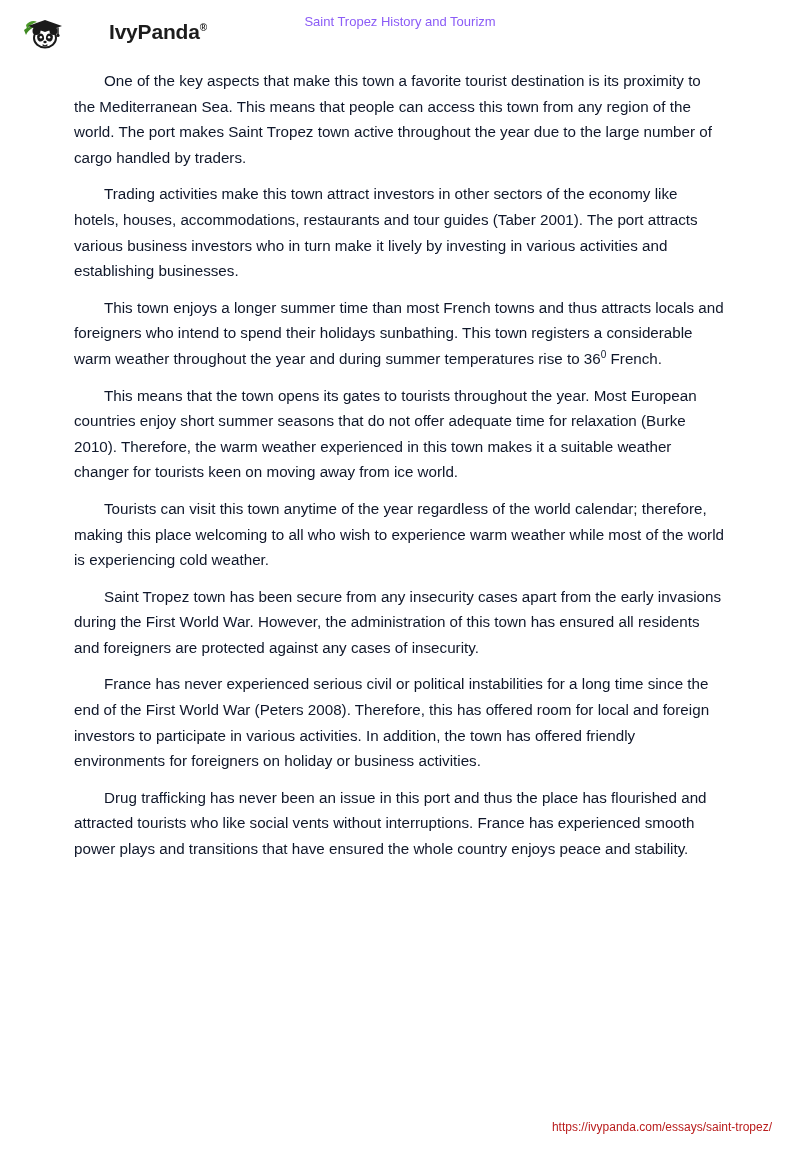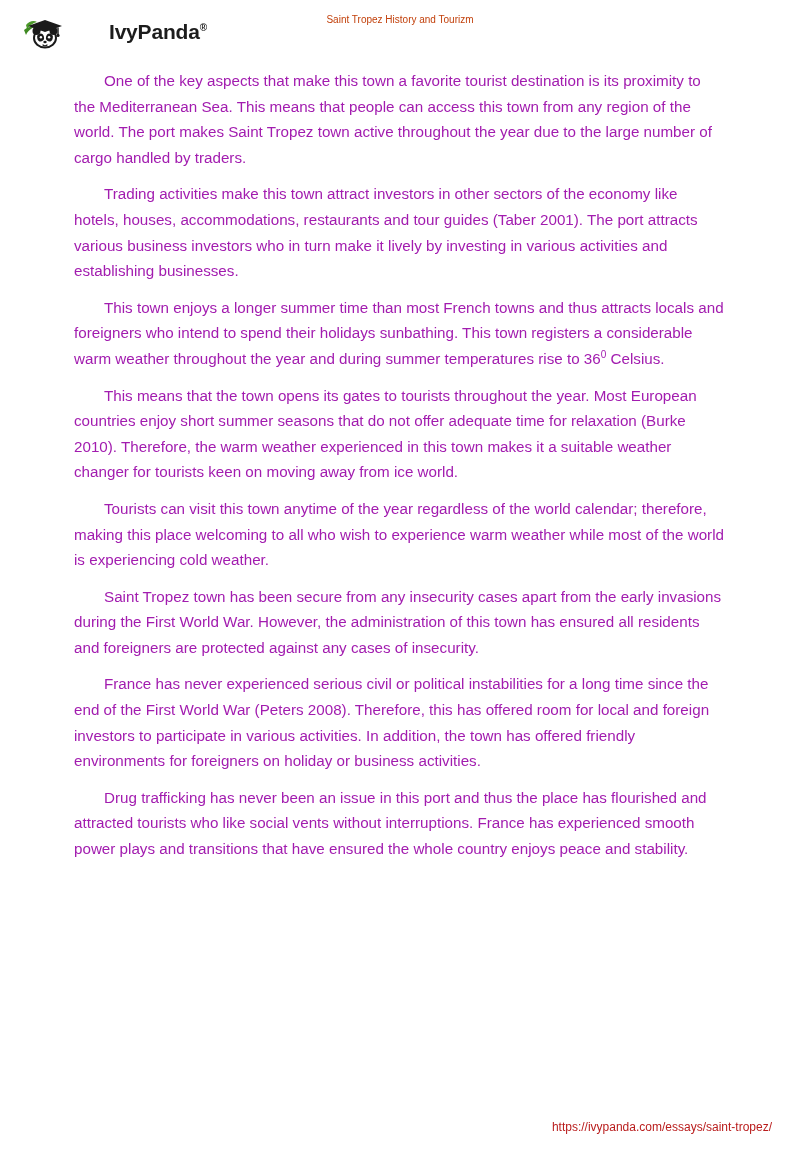--- a/index.html
+++ b/index.html
@@ -66,8 +66,8 @@
     right: 0;
     top: 14px;
     text-align: center;
-    font-size: 10px;
-    color: #c2410c;
+    font-size: 13px;
+    color: #8b5cf6;
   }
 
   

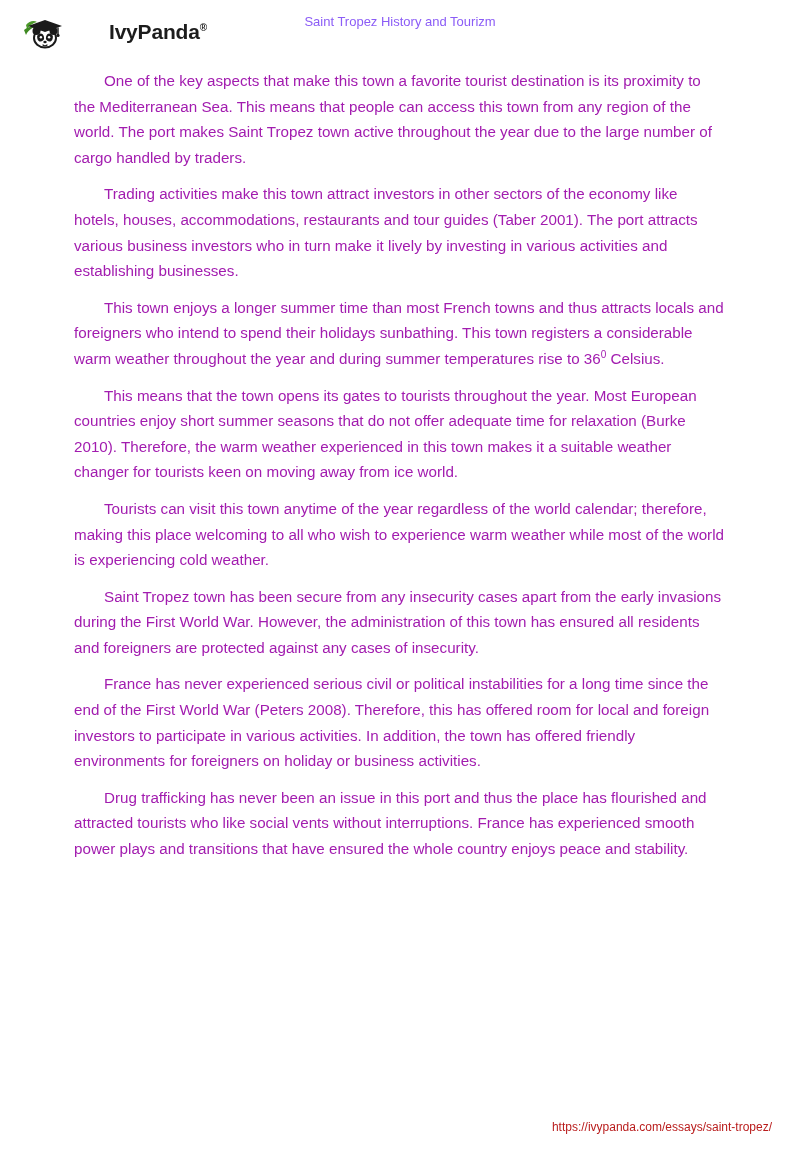--- a/index.html
+++ b/index.html
@@ -80,7 +80,7 @@
   .para {
     font-size: 15.2px;
     line-height: 25.6px;
-    color: #a21caf;
+    color: #0f172a;
     margin: 0 0 11px 0;
     text-indent: 30px;
     text-align: left;

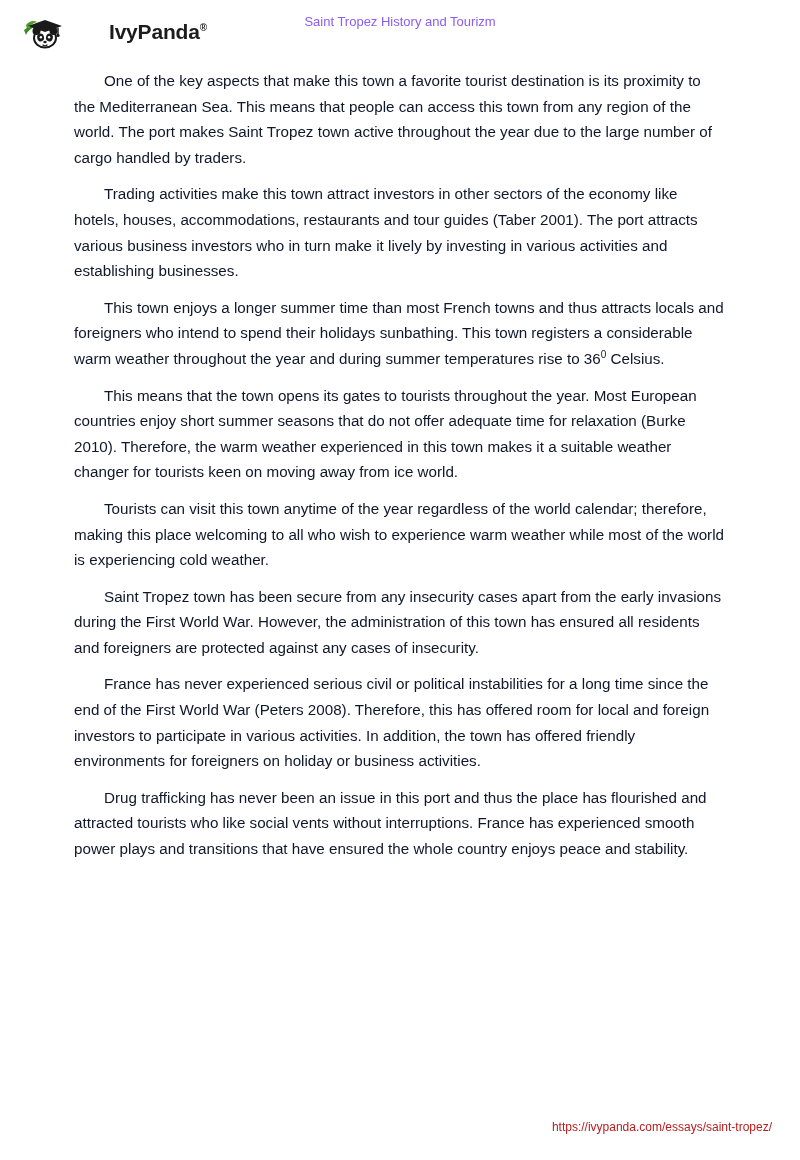--- a/index.html
+++ b/index.html
@@ -140,7 +140,7 @@
   <div class="content">
     <p class="para">One of the key aspects that make this town a favorite tourist destination is its proximity to the Mediterranean Sea. This means that people can access this town from any region of the world. The port makes Saint Tropez town active throughout the year due to the large number of cargo handled by traders.</p>
     <p class="para">Trading activities make this town attract investors in other sectors of the economy like hotels, houses, accommodations, restaurants and tour guides (Taber 2001). The port attracts various business investors who in turn make it lively by investing in various activities and establishing businesses.</p>
-    <p class="para"><span>This town enjoys a longer summer time than most French towns and thus attracts locals and foreigners who intend to spend their holidays sunbathing. This town registers a considerable warm weather throughout the year and during summer temperatures rise to 36</span><span class="sup">0</span><span> Celsius.</span></p>
+    <p class="para"><span>This town enjoys a longer summer time than most French towns and thus attracts locals and foreigners who intend to spend their holidays sunbathing. This town registers a considerable warm weather throughout the year and during summer temperatures rise to 36</span><span class="sup">0</span><span> French.</span></p>
     <p class="para">This means that the town opens its gates to tourists throughout the year. Most European countries enjoy short summer seasons that do not offer adequate time for relaxation (Burke 2010). Therefore, the warm weather experienced in this town makes it a suitable weather changer for tourists keen on moving away from ice world.</p>
     <p class="para">Tourists can visit this town anytime of the year regardless of the world calendar; therefore, making this place welcoming to all who wish to experience warm weather while most of the world is experiencing cold weather.</p>
     <p class="para">Saint Tropez town has been secure from any insecurity cases apart from the early invasions during the First World War. However, the administration of this town has ensured all residents and foreigners are protected against any cases of insecurity.</p>

